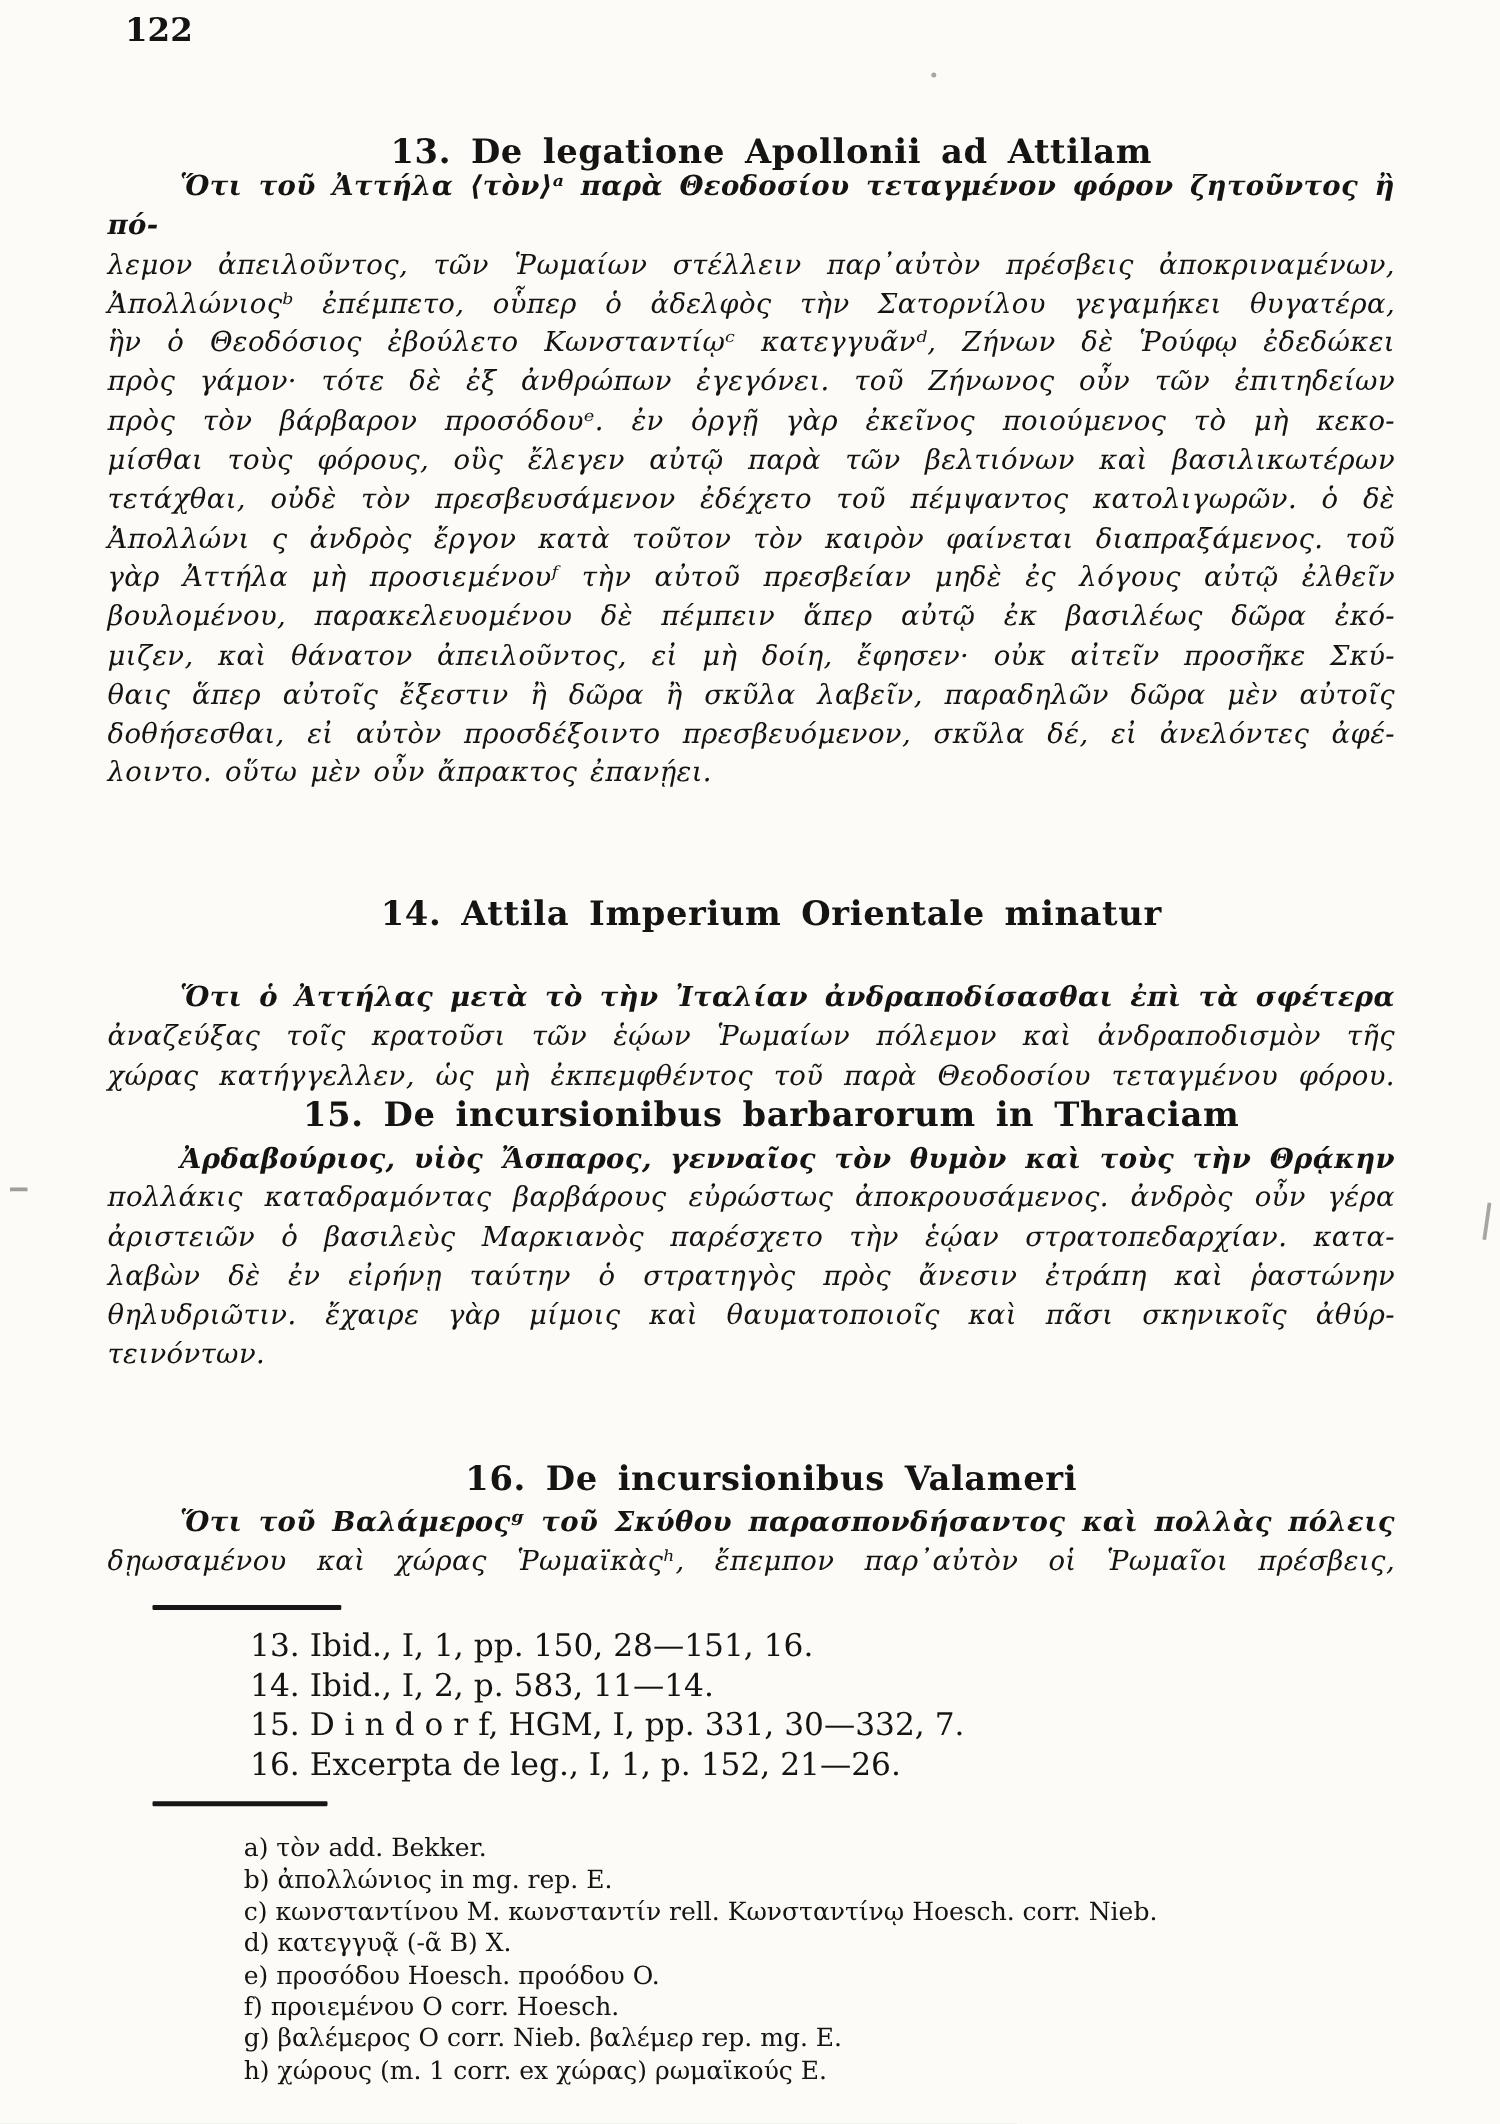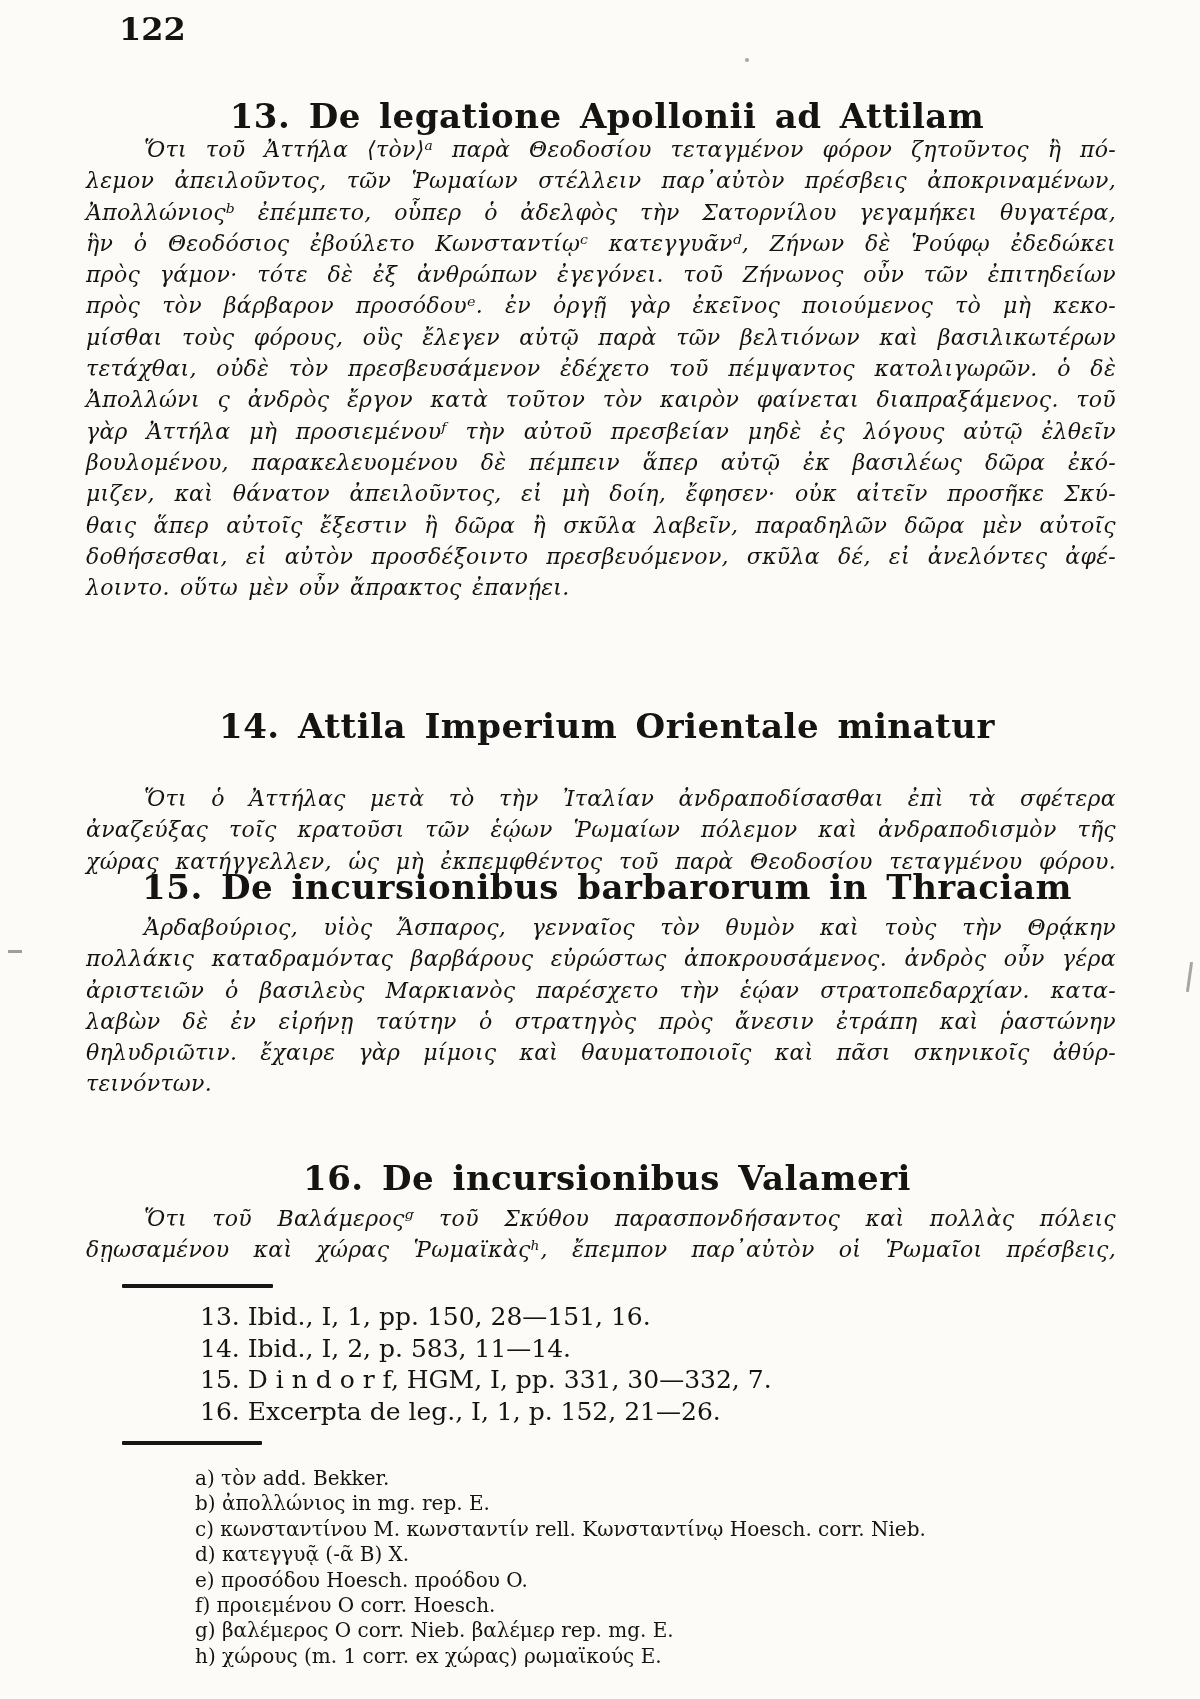--- a/index.html
+++ b/index.html
@@ -13,8 +13,8 @@
     font-family:"DejaVu Serif","DejaVu Sans",serif;
   }
   .pagenum {
-    position:absolute; left:119px; top:10px;
-    font-size:32px; font-weight:bold;
+    position:absolute; left:100px; top:10px;
+    font-size:26px; font-weight:bold;
     font-family:"DejaVu Serif",serif;
   }
   .block { position:absolute; left:86px; width:1030px; }

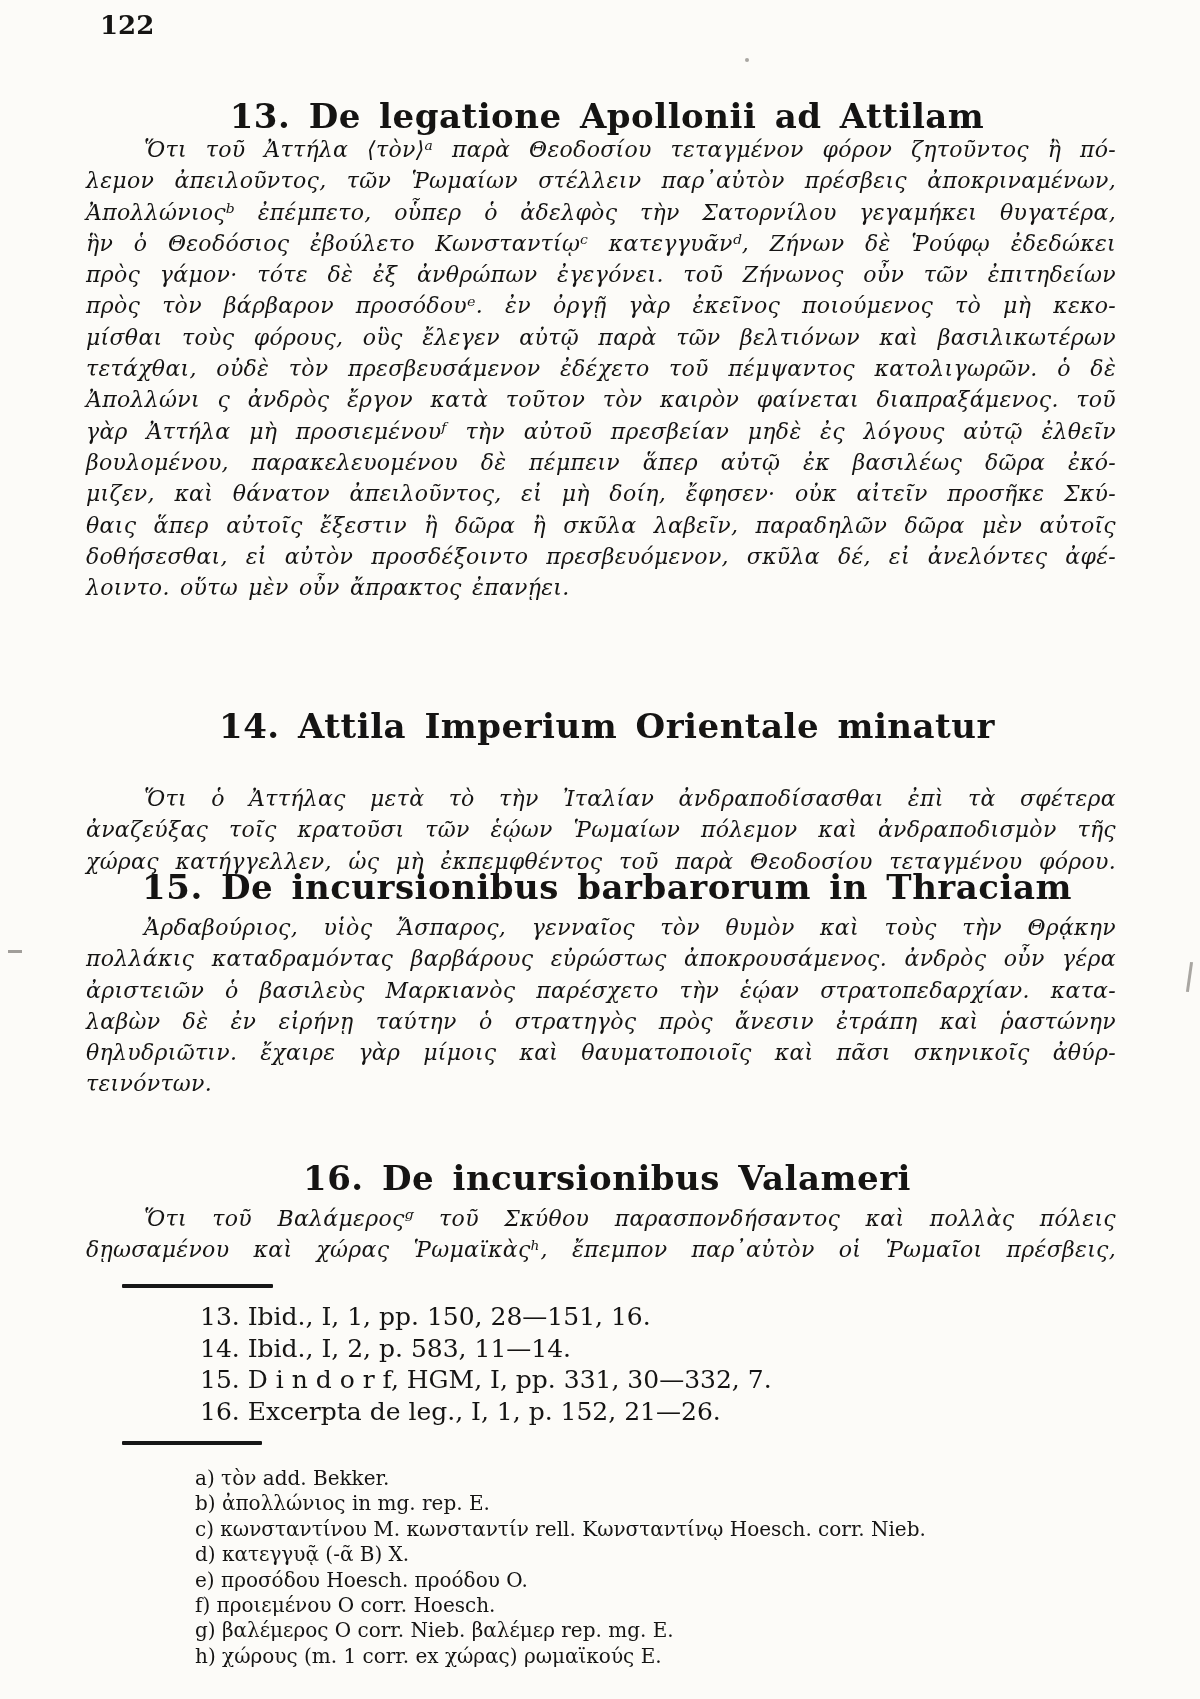--- a/index.html
+++ b/index.html
@@ -19,8 +19,8 @@
   }
   .block { position:absolute; left:86px; width:1030px; }
   h2.sect {
-    margin:6px; text-align:center;
-    font-size:34px; font-weight:bold;
+    margin:16px; text-align:center;
+    font-size:27px; font-weight:bold;
     letter-spacing:0.5px; word-spacing:6px;
     font-family:"DejaVu Serif",serif;
   }

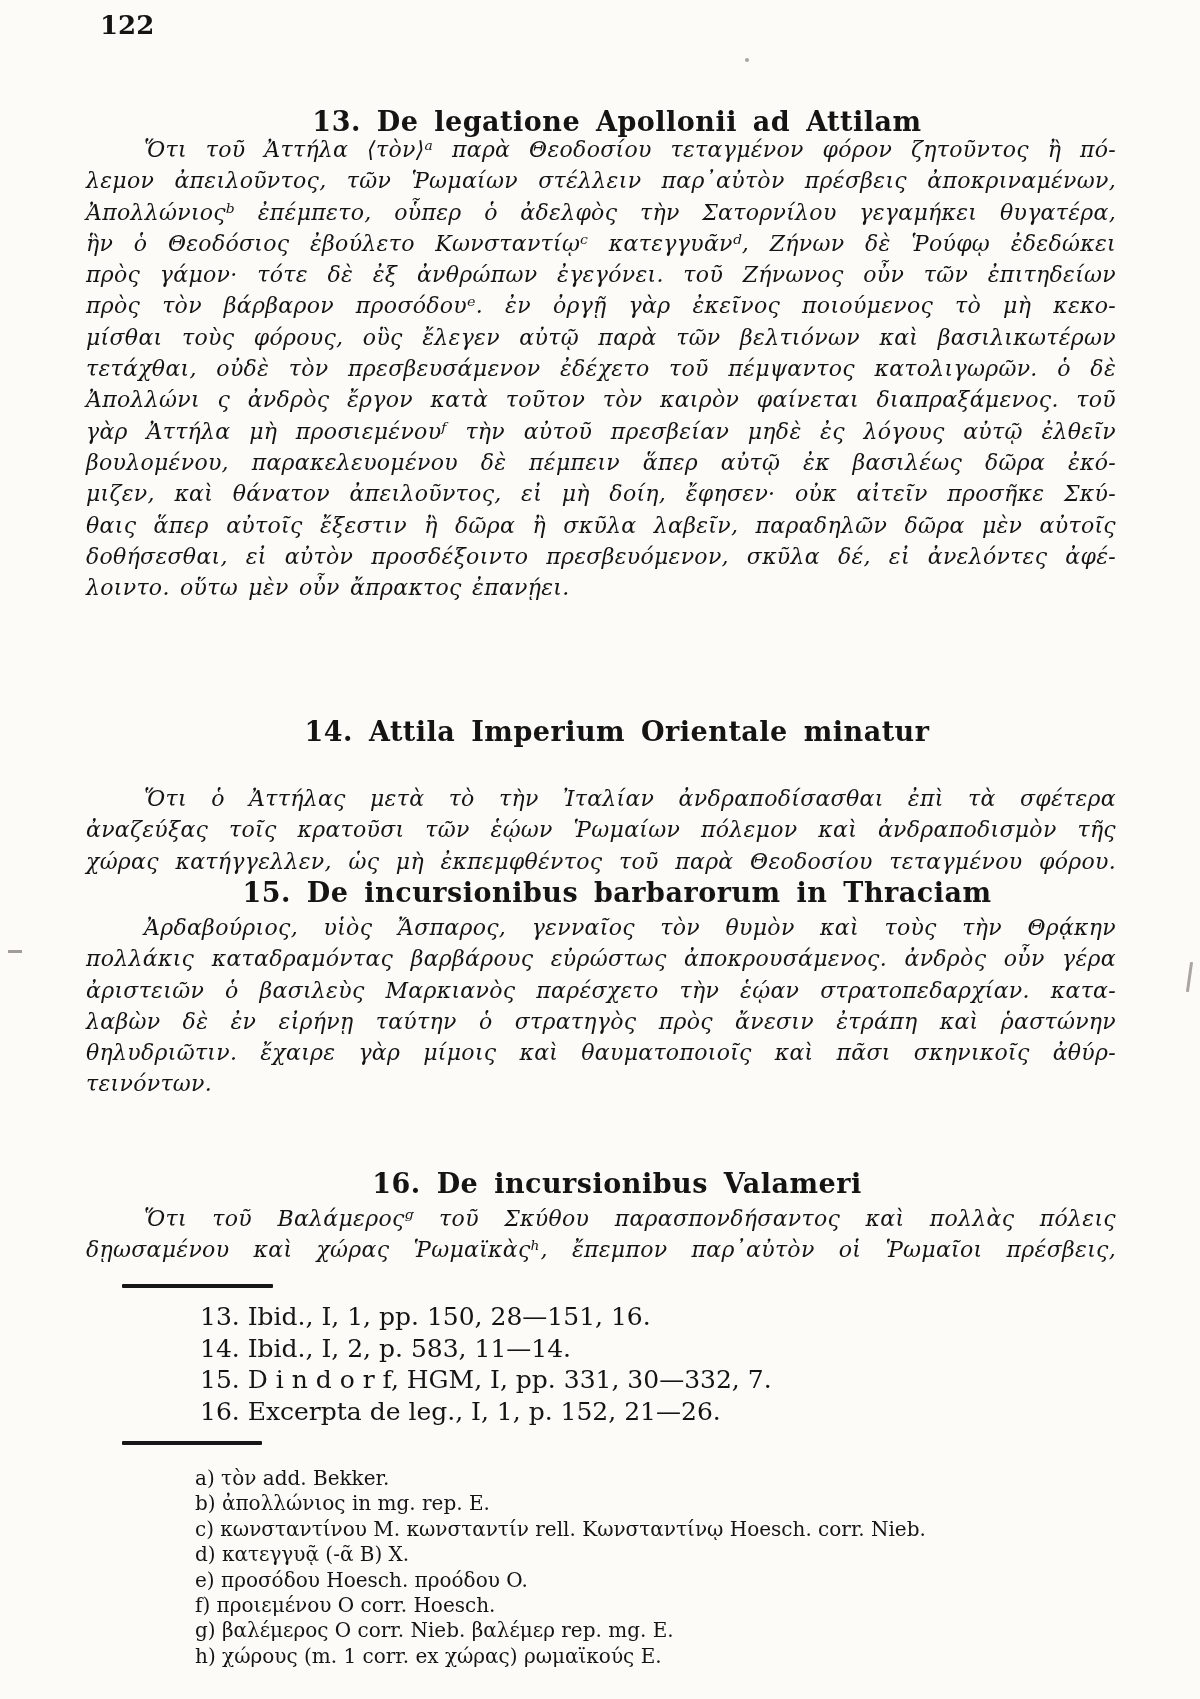--- a/index.html
+++ b/index.html
@@ -36,7 +36,7 @@
     text-align-last:justify;
     -moz-text-align-last:justify;
   }
-  .gpara .gline:first-child { text-indent:58px; }
+  .gpara .gline:first-child { text-indent:58px;font-weight:bold; }
   .gpara.end-left .gline:last-child { text-align-last:left; -moz-text-align-last:left; }
   .fnrule {
     position:absolute; left:122px; height:4px;

